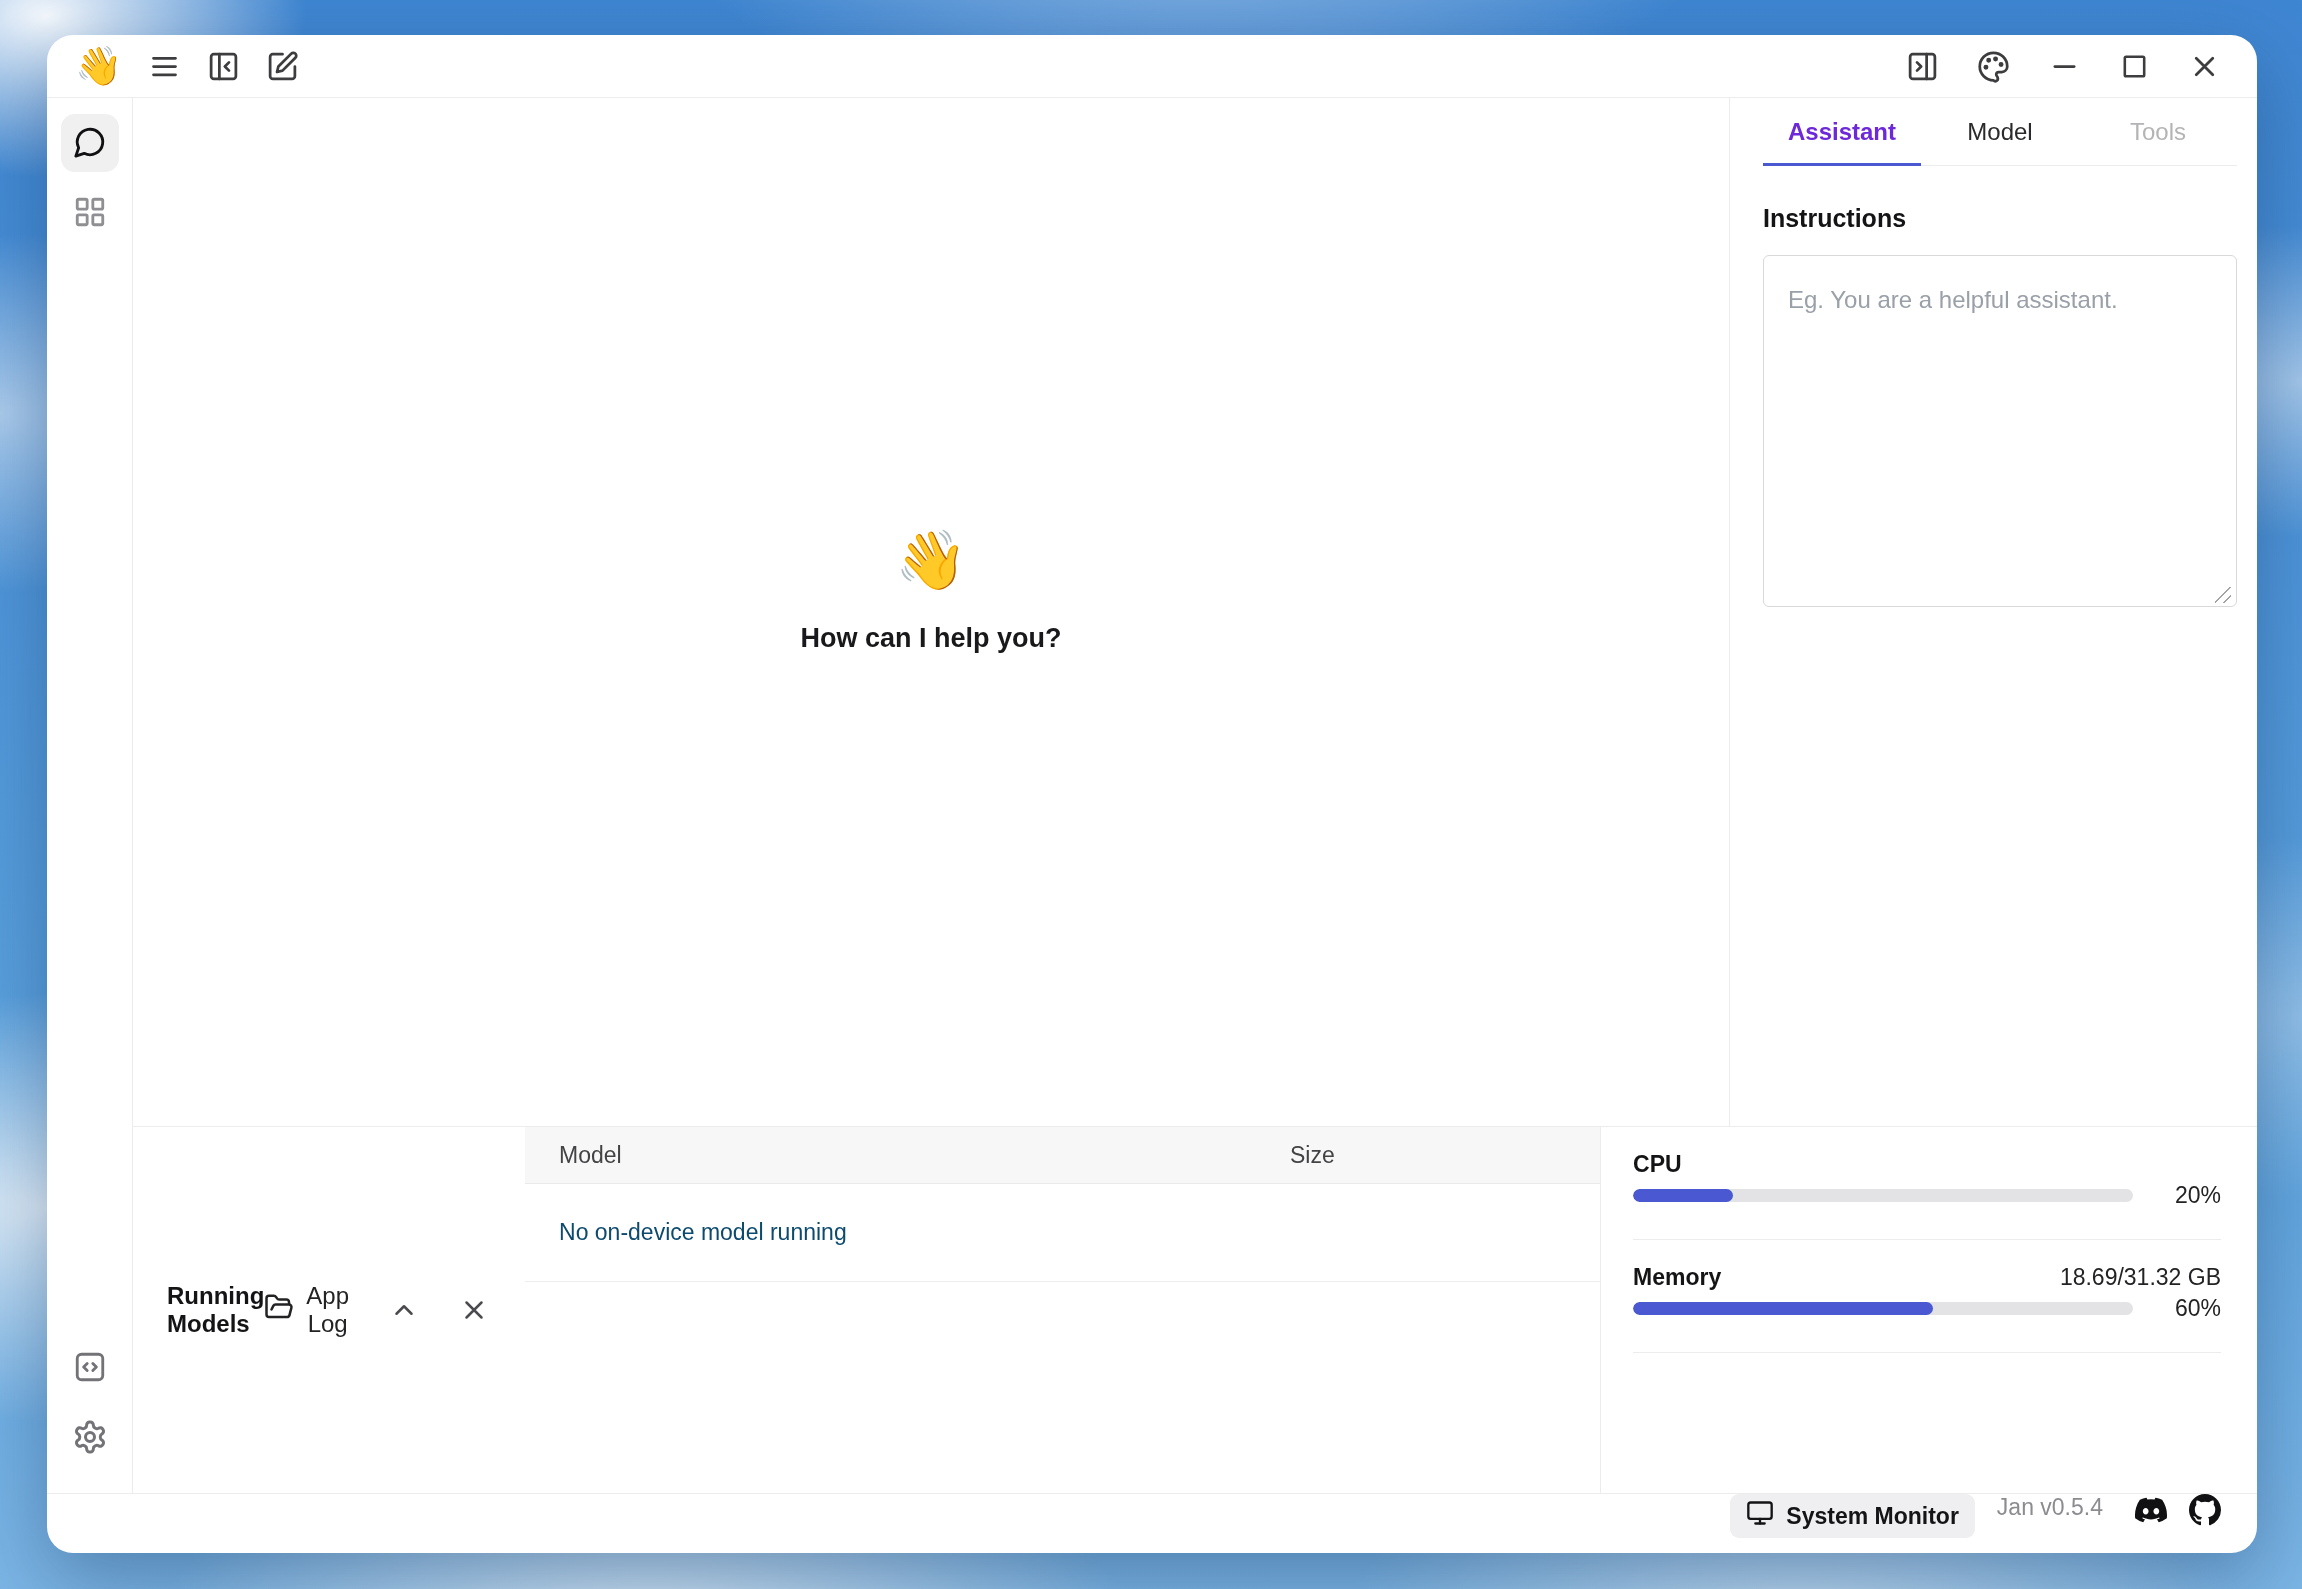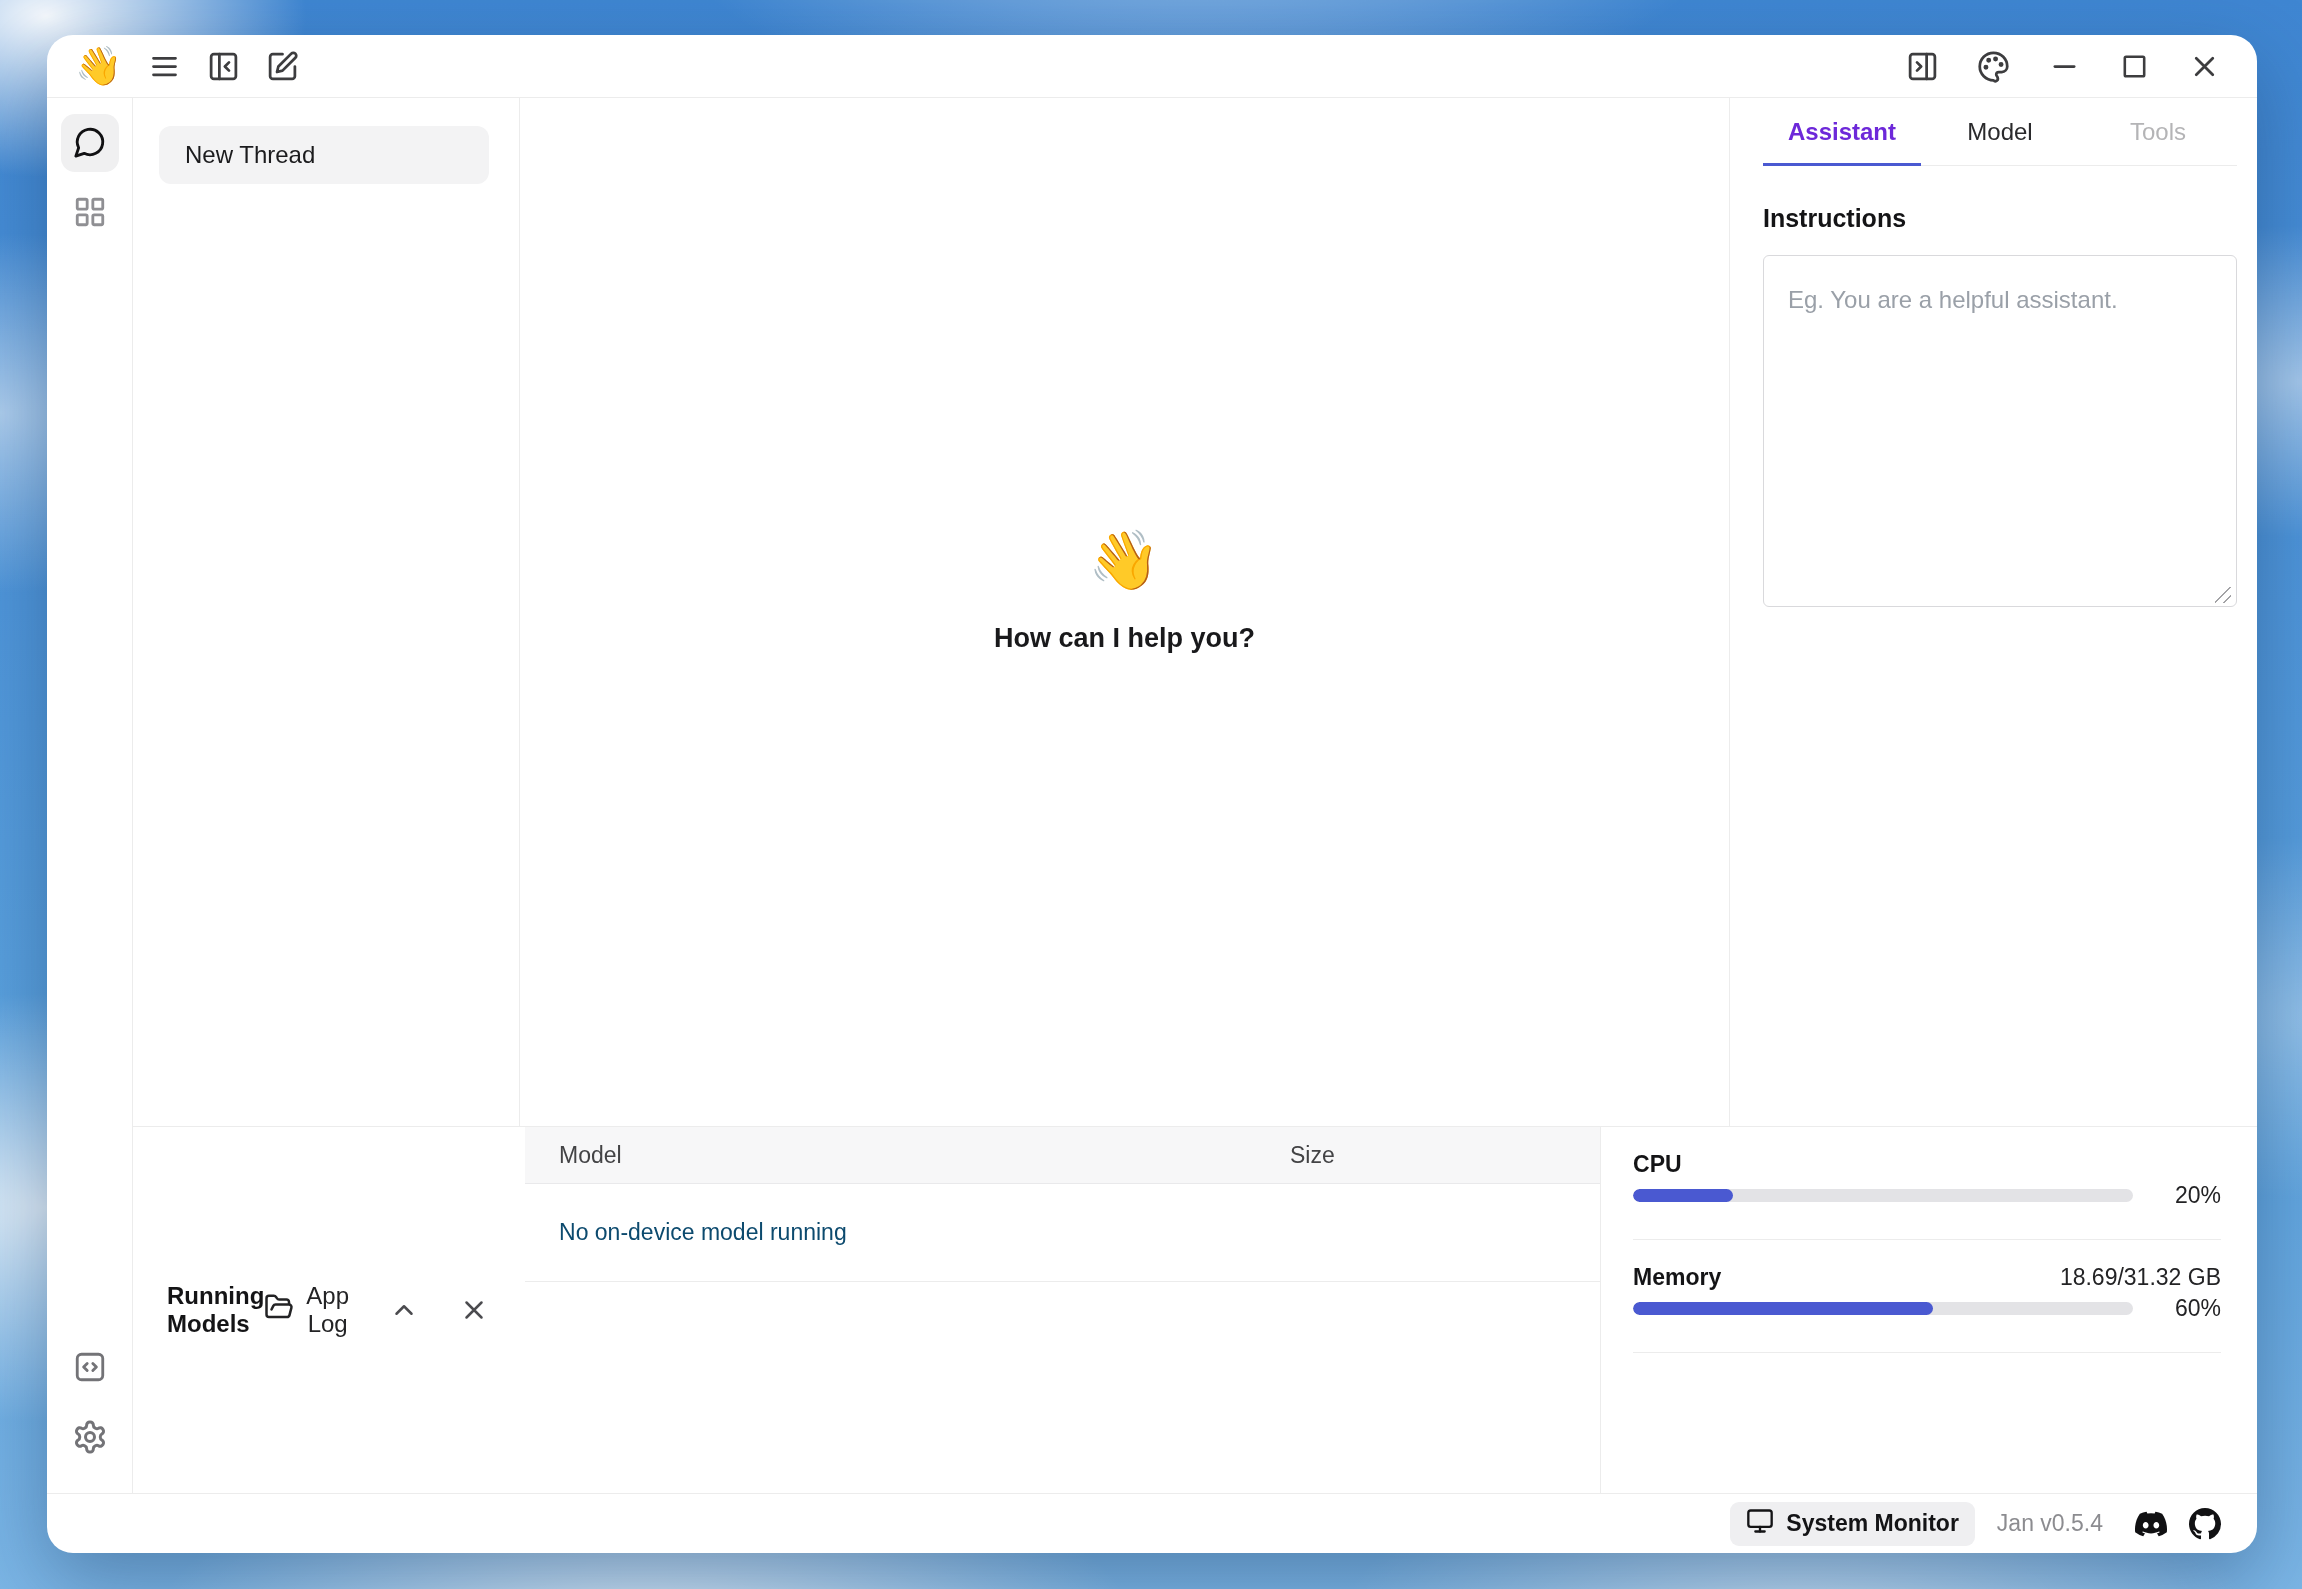--- a/index.html
+++ b/index.html
@@ -247,11 +247,6 @@
       <div class="content-col">
         <div class="upper-row">
 
-          <div class="threads">
-            <div class="thread-item">
-              <span>New Thread</span>
-            </div>
-          </div>
 
           <div class="chat">
             <div class="greeting">

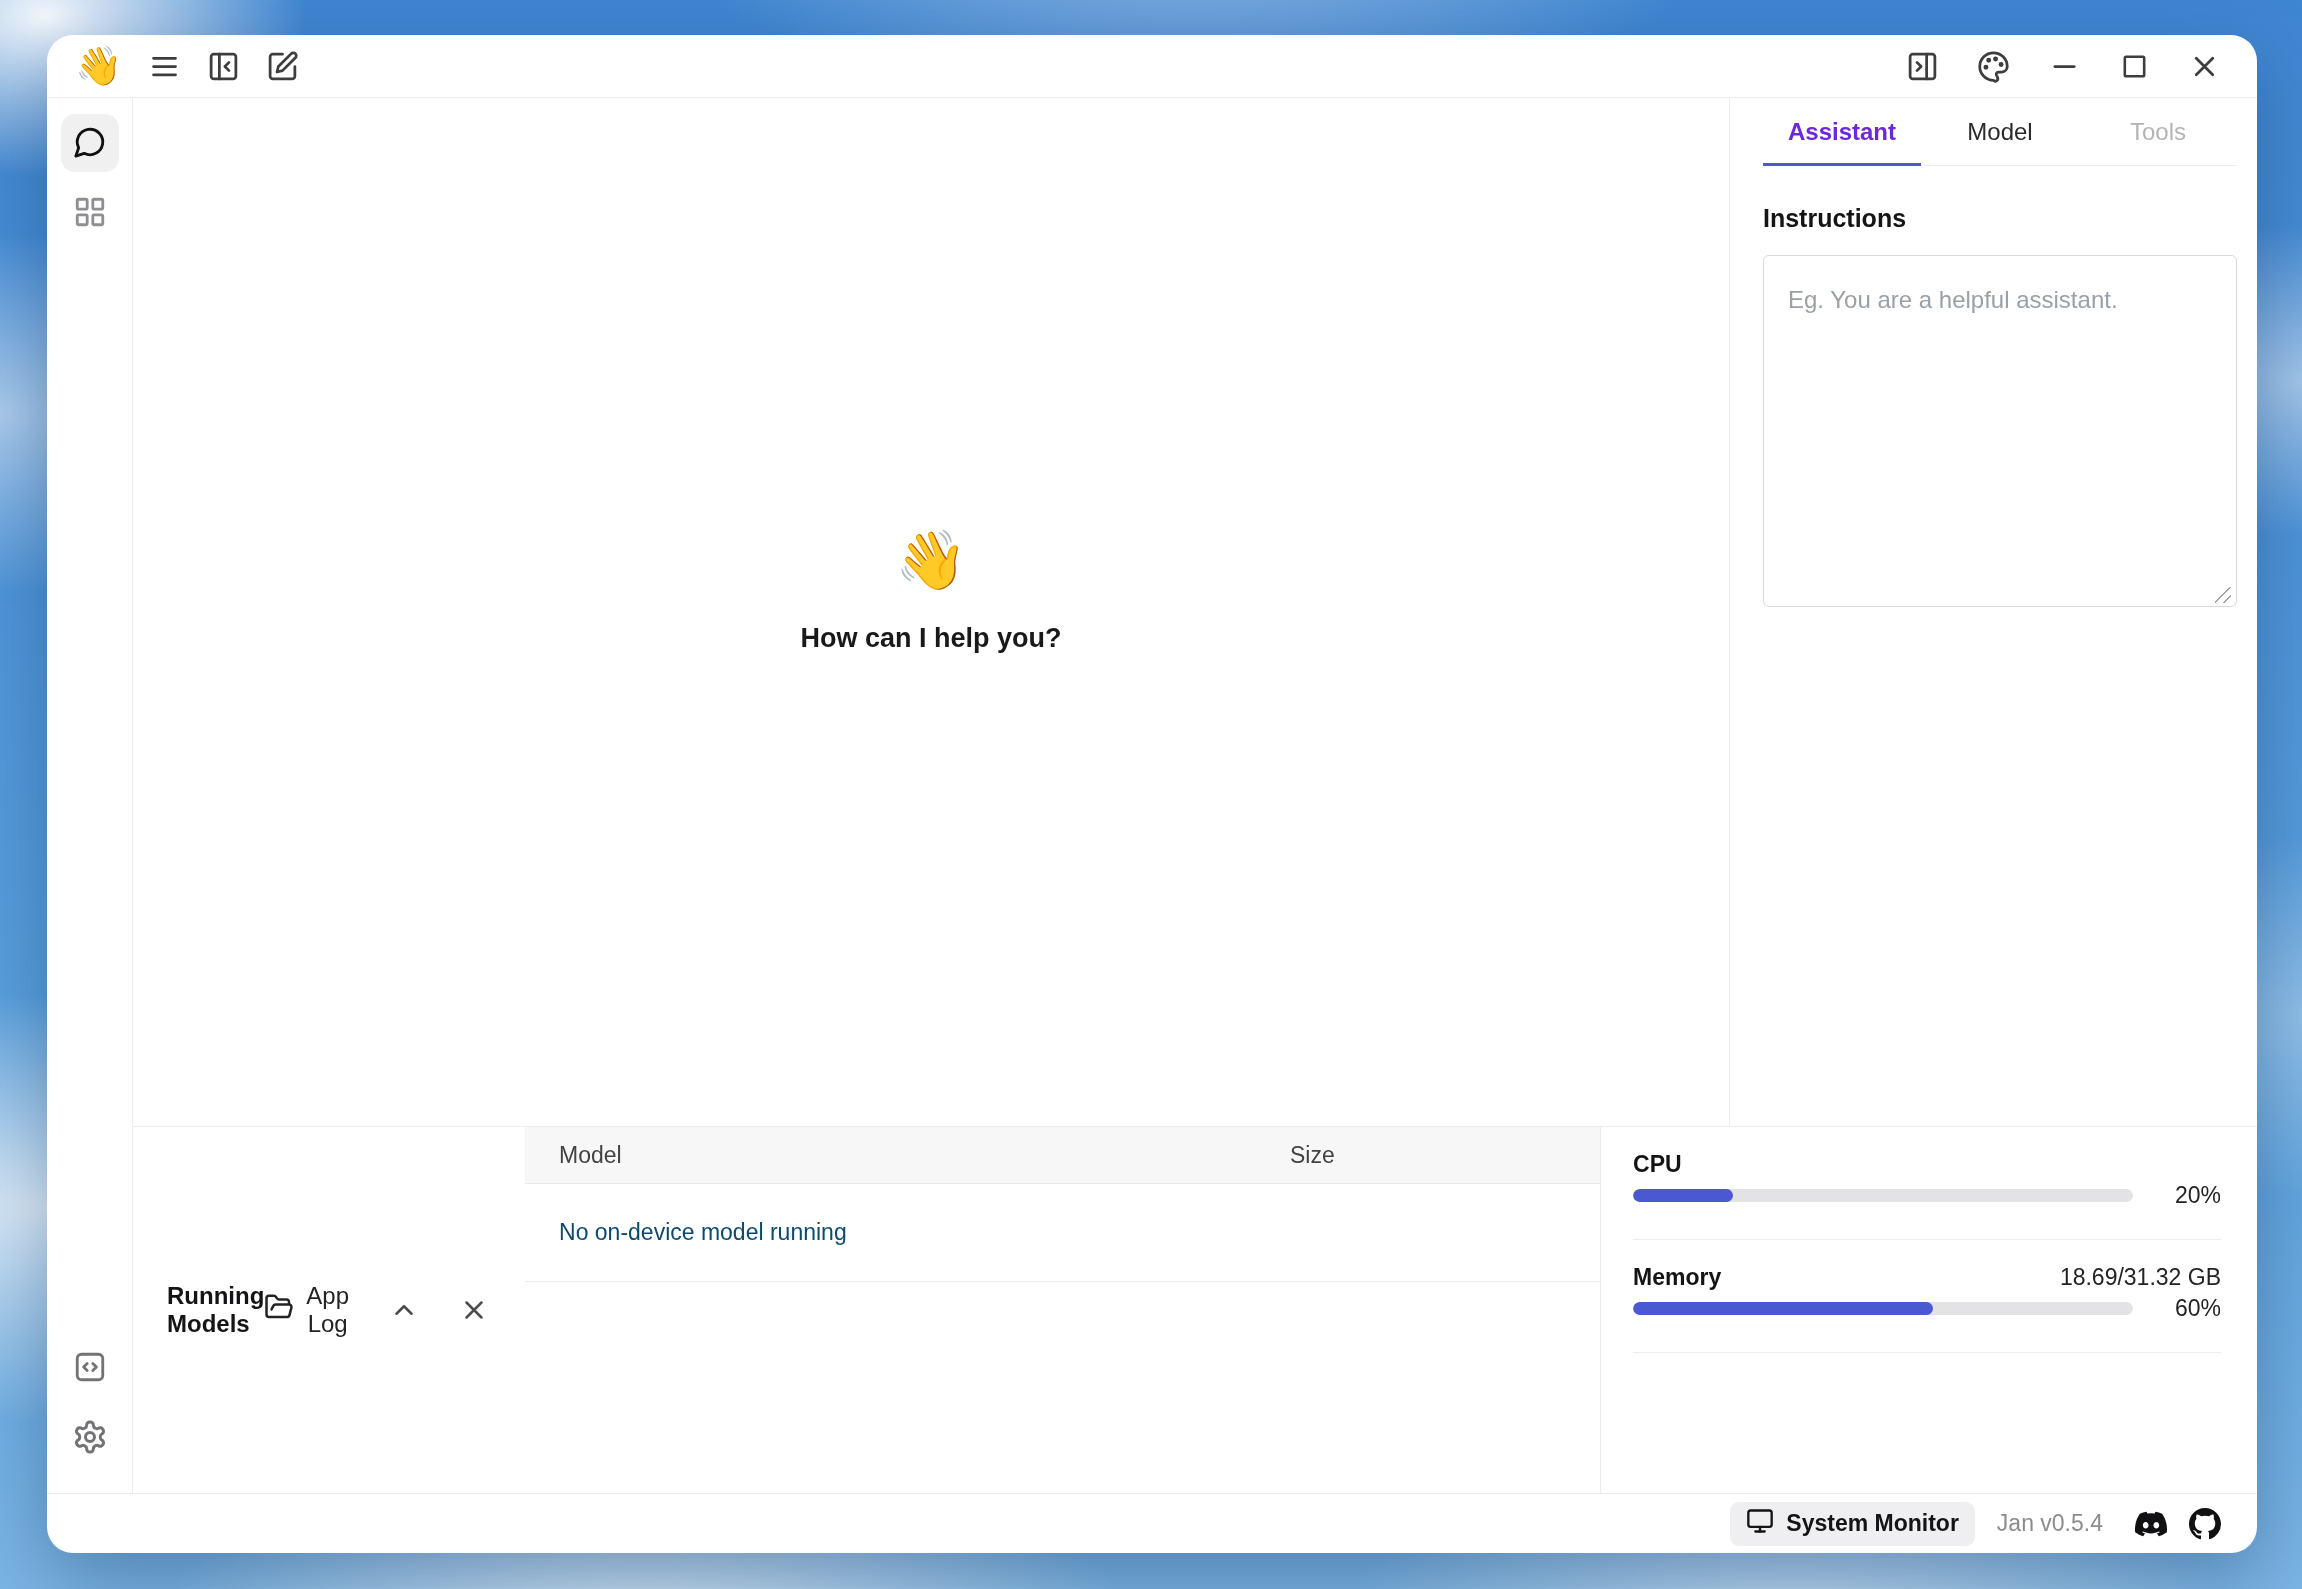--- a/index.html
+++ b/index.html
@@ -130,7 +130,7 @@
   .meter-pct{ flex:0 0 88px; text-align:right; font-size:23px; color:#232325; }
   
   .statusbar{
-    flex:0 0 60px; border-top:1px solid #ececec; display:flex; align-items:center;
+    flex:0 0 60px; border-top:1px solid #ececec; display:flex; align-items:flex-start;
     justify-content:flex-end; padding:0 36px; gap:22px;
   }
   .sysmon-btn{

